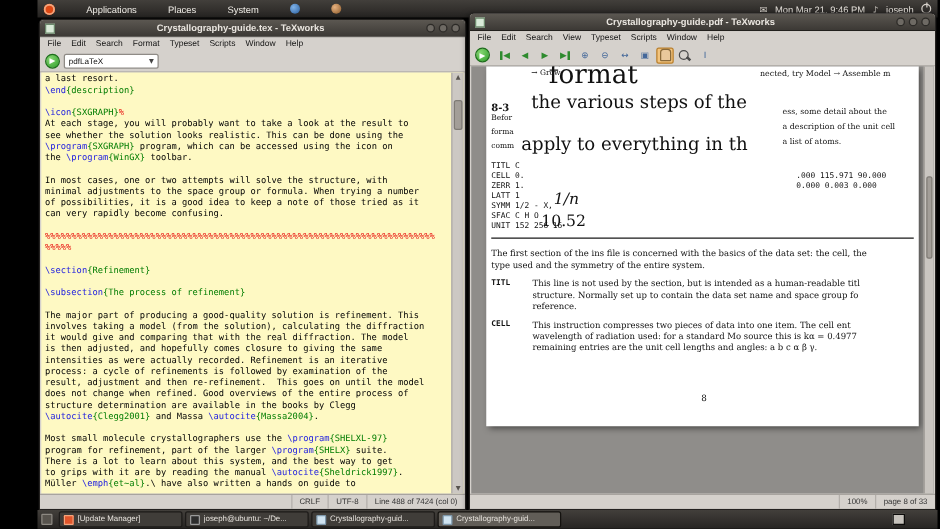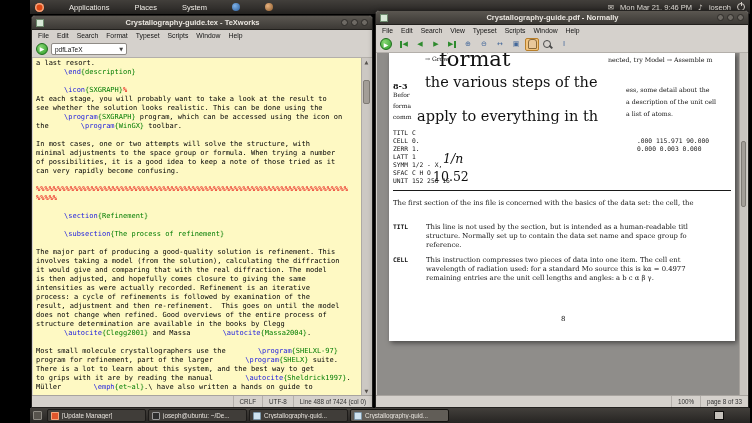--- a/index.html
+++ b/index.html
@@ -222,7 +222,7 @@
   <div class="window" id="win-pdf">
     <div class="titlebar">
       <span class="win-icon"></span>
-      <span class="title">Crystallography-guide.pdf - Normally</span>
+      <span class="title">Crystallography-guide.pdf - TeXworks</span>
       <span class="win-btn"></span>
       <span class="win-btn"></span>
       <span class="win-btn"></span>

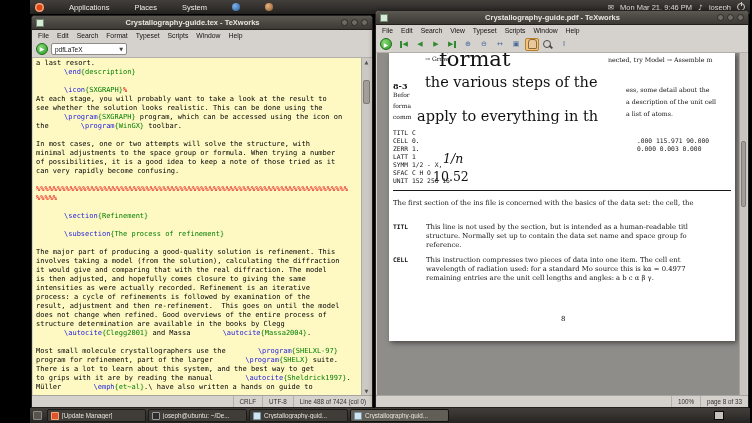--- a/index.html
+++ b/index.html
@@ -77,7 +77,7 @@
                   font-family:"DejaVu Sans Mono",monospace; font-size:7px;
                   line-height:9px; white-space:pre; color:#000; }
   .ed-line { height:9px; }
-  .seg-c { color:#1a1ae0;margin-left:28px; } .seg-g { color:#007c00; } .seg-r { color:#e60000; }
+  .seg-c { color:#1a1ae0; } .seg-g { color:#007c00; } .seg-r { color:#e60000; }
   .vscroll { position:absolute; right:0; top:0; bottom:0; width:10px;
              background:#ccc8c3; border-left:1px solid #aeaaa5; }
   .vscroll .thumb { position:absolute; left:1px; right:1px; background:#a39e98;

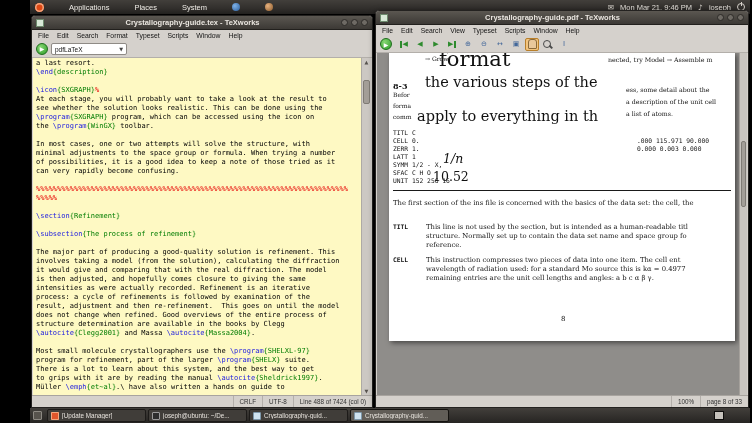--- a/index.html
+++ b/index.html
@@ -282,6 +282,7 @@
         <span class="ab serif p-ov2">10.52</span>
         <div class="ab p-rule"></div>
         <span class="ab serif p-para1a">The first section of the ins file is concerned with the basics of the data set: the cell, the</span>
+        <span class="ab serif p-para1b">type used and the symmetry of the entire system.</span>
         <span class="ab mono p-titl">TITL</span>
         <span class="ab serif p-titl1">This line is not used by the section, but is intended as a human-readable titl</span>
         <span class="ab serif p-titl2">structure.  Normally set up to contain the data set name and space group fo</span>

